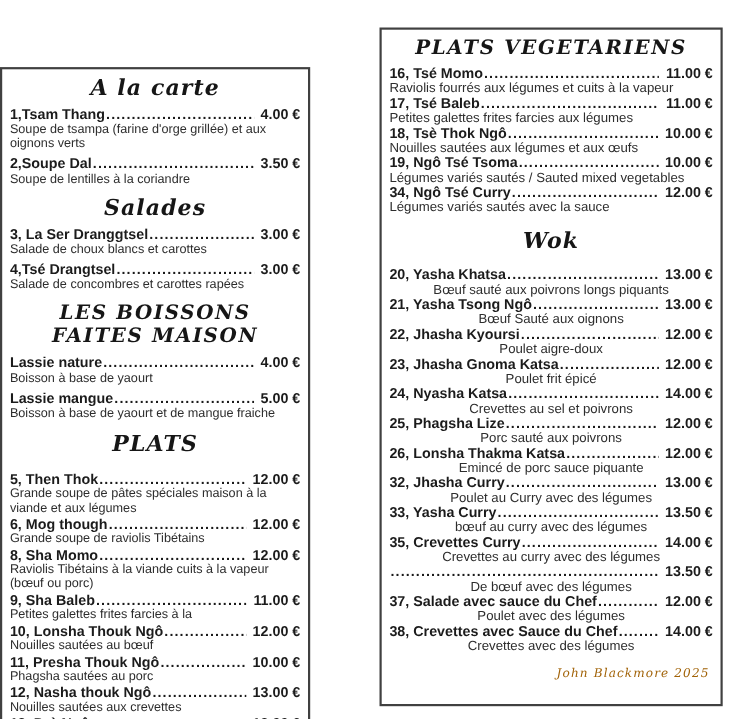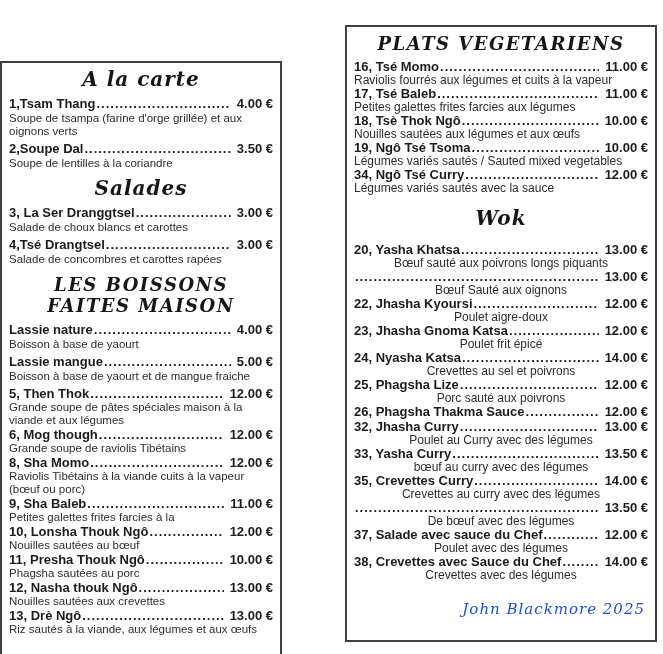--- a/index.html
+++ b/index.html
@@ -238,6 +238,7 @@
       </div>
       <div class="item">
         <div class="item-line">
+          <span class="item-name">21, Yasha Tsong Ngô</span>
           <span class="dots">..............................................................................................................</span>
           <span class="item-price">13.00 €</span>
         </div>

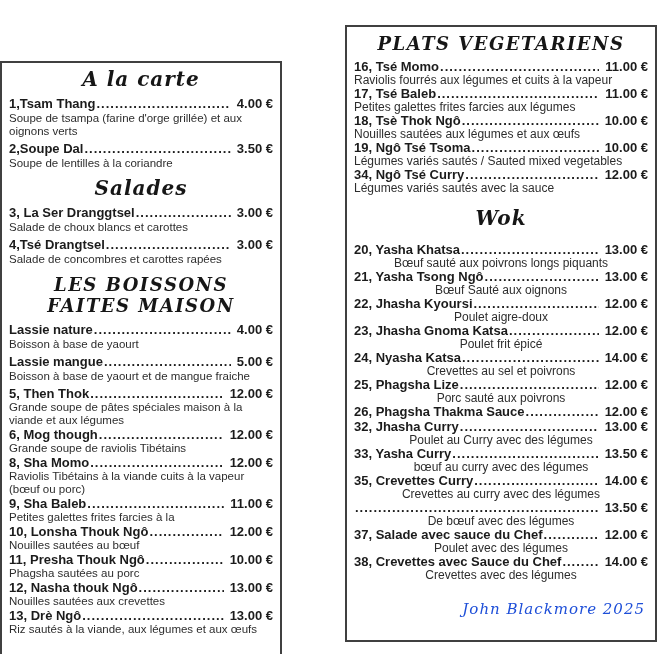--- a/index.html
+++ b/index.html
@@ -115,6 +115,7 @@
       </div>
     </div>
     <div class="sec sec-3">
+      <div class="section-title">PLATS</div>
       <div class="item">
         <div class="item-line">
           <span class="item-name">5, Then Thok</span>

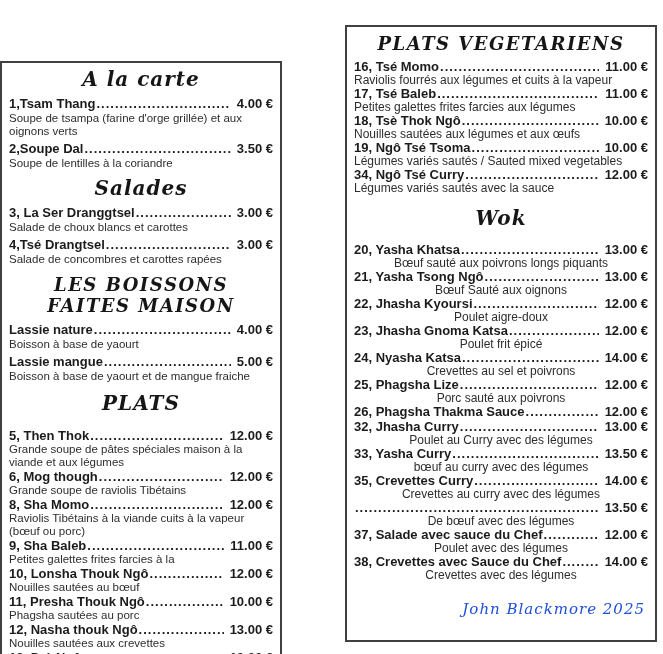--- a/index.html
+++ b/index.html
@@ -279,7 +279,7 @@
       </div>
       <div class="item">
         <div class="item-line">
-          <span class="item-name">26, Phagsha Thakma Sauce</span>
+          <span class="item-name">26, Lonsha Thakma Katsa</span>
           <span class="dots">..............................................................................................................</span>
           <span class="item-price">12.00 €</span>
         </div>

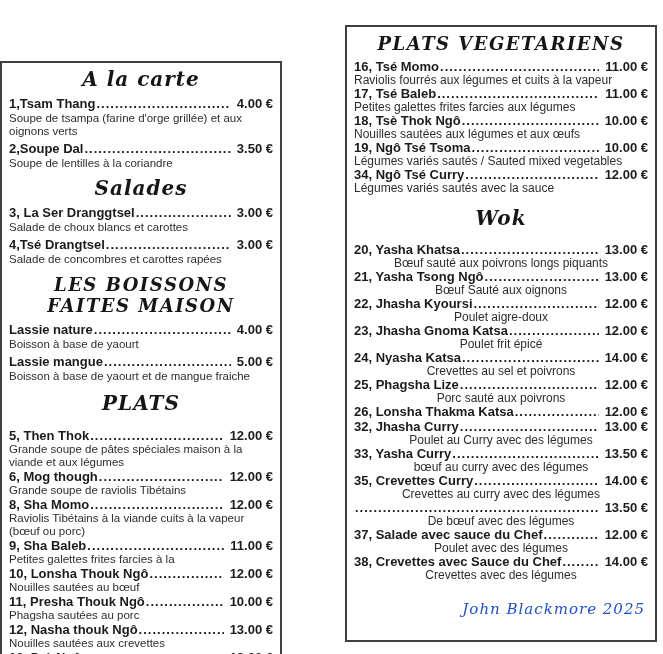--- a/index.html
+++ b/index.html
@@ -283,6 +283,7 @@
           <span class="dots">..............................................................................................................</span>
           <span class="item-price">12.00 €</span>
         </div>
+        <div class="item-desc desc-left">Emincé de porc sauce piquante</div>
       </div>
       <div class="item">
         <div class="item-line">

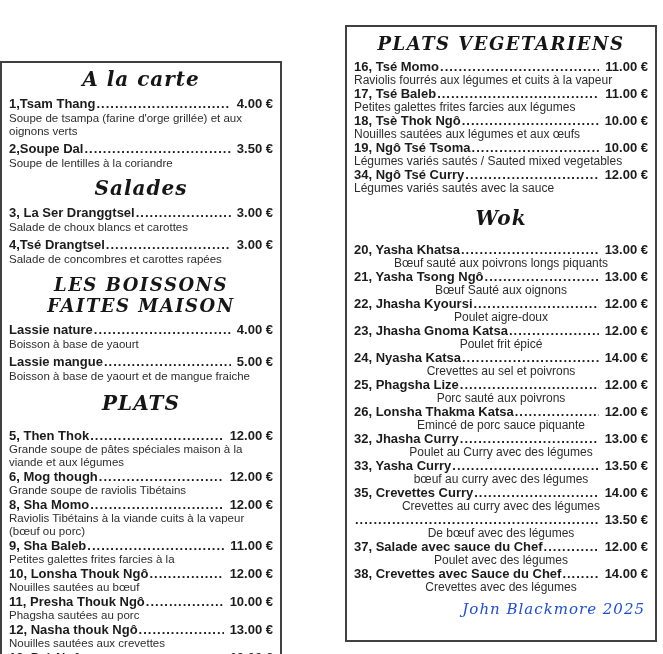--- a/index.html
+++ b/index.html
@@ -50,7 +50,7 @@
   .watermark {
     position:absolute; right:10px; bottom:22px;
     font-family:"DejaVu Serif", serif; font-style:italic;
-    color:#1d4ed8; font-size:15px; letter-spacing:1px;
+    color:#a16207; font-size:11px; letter-spacing:1px;
   }
 </style>
 </head>

